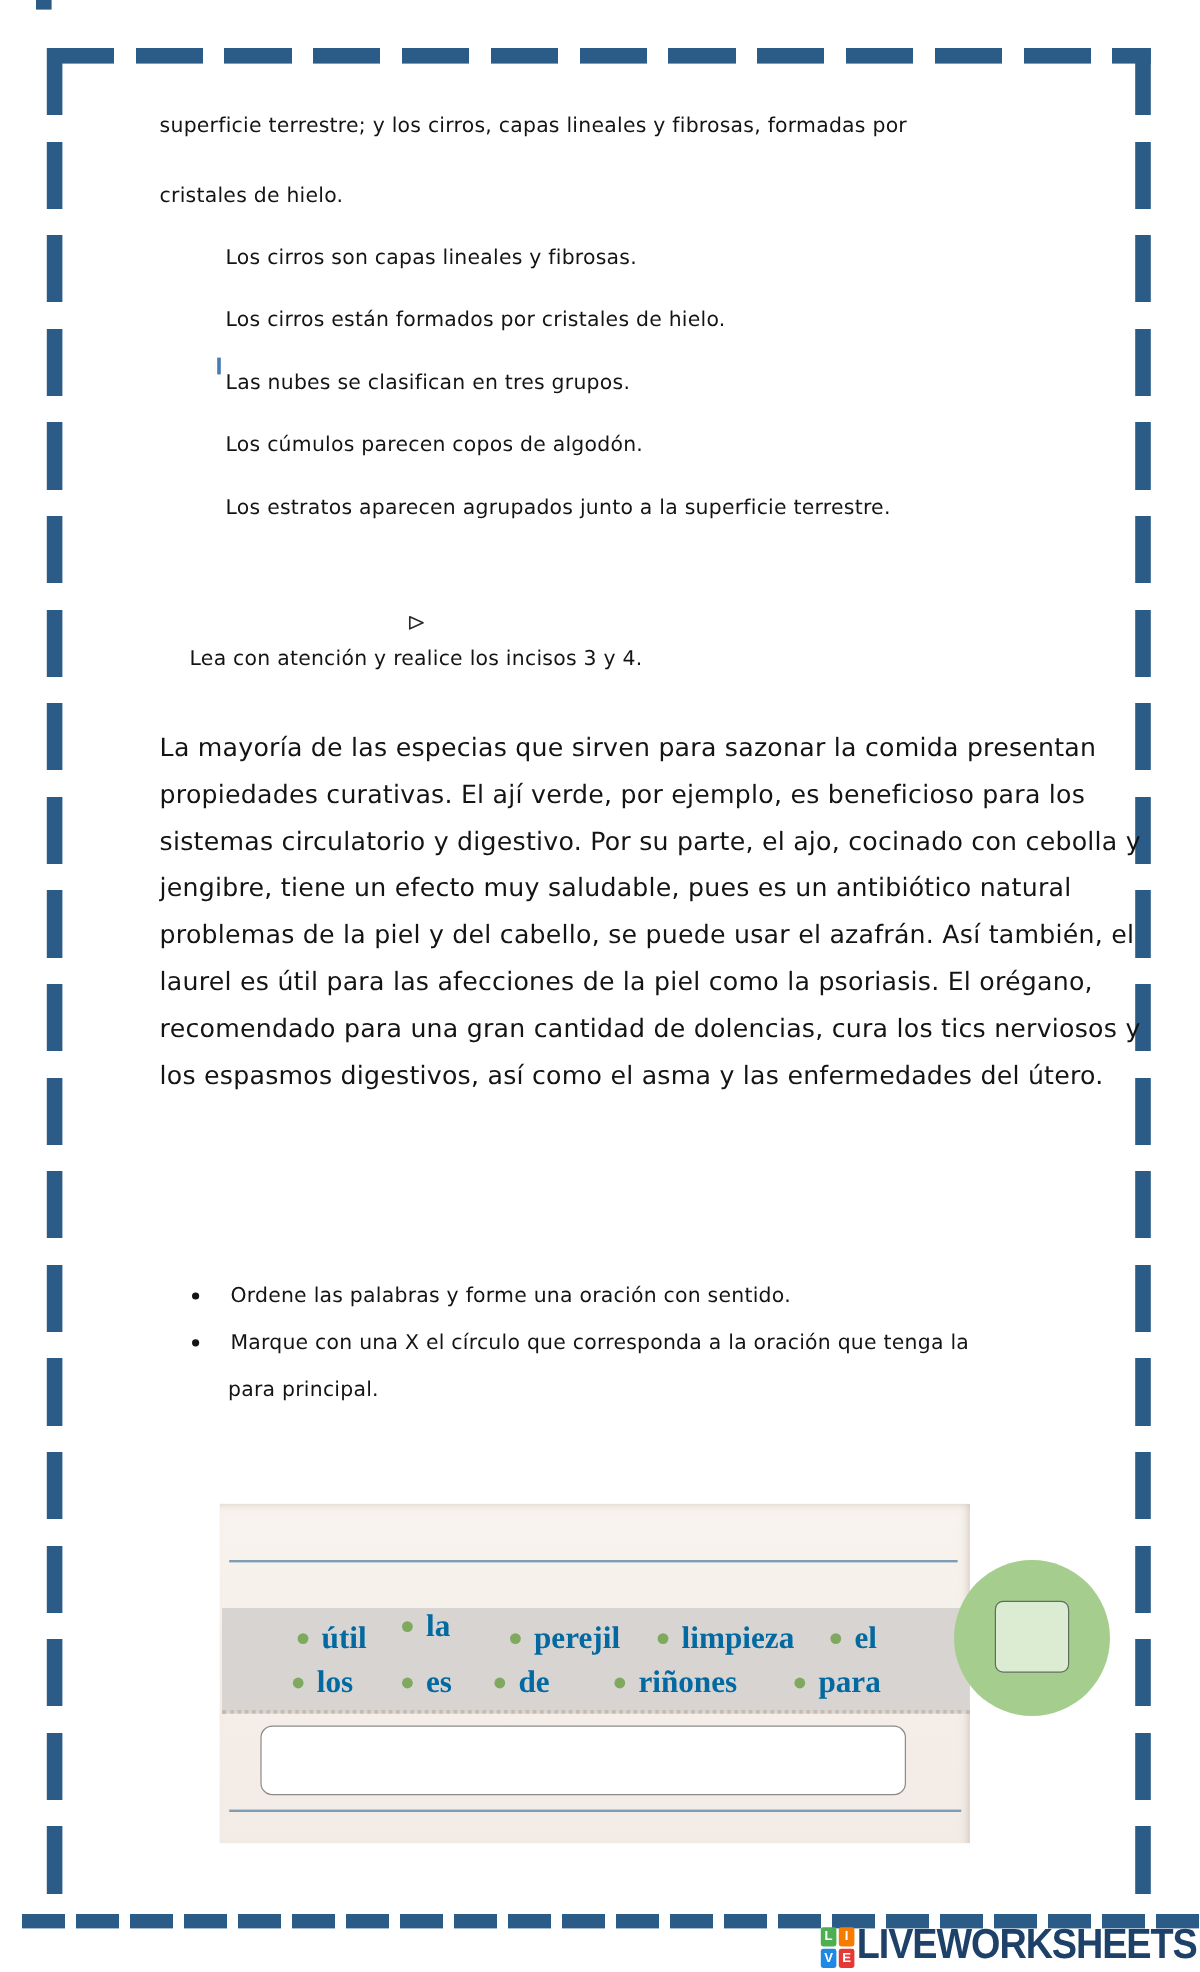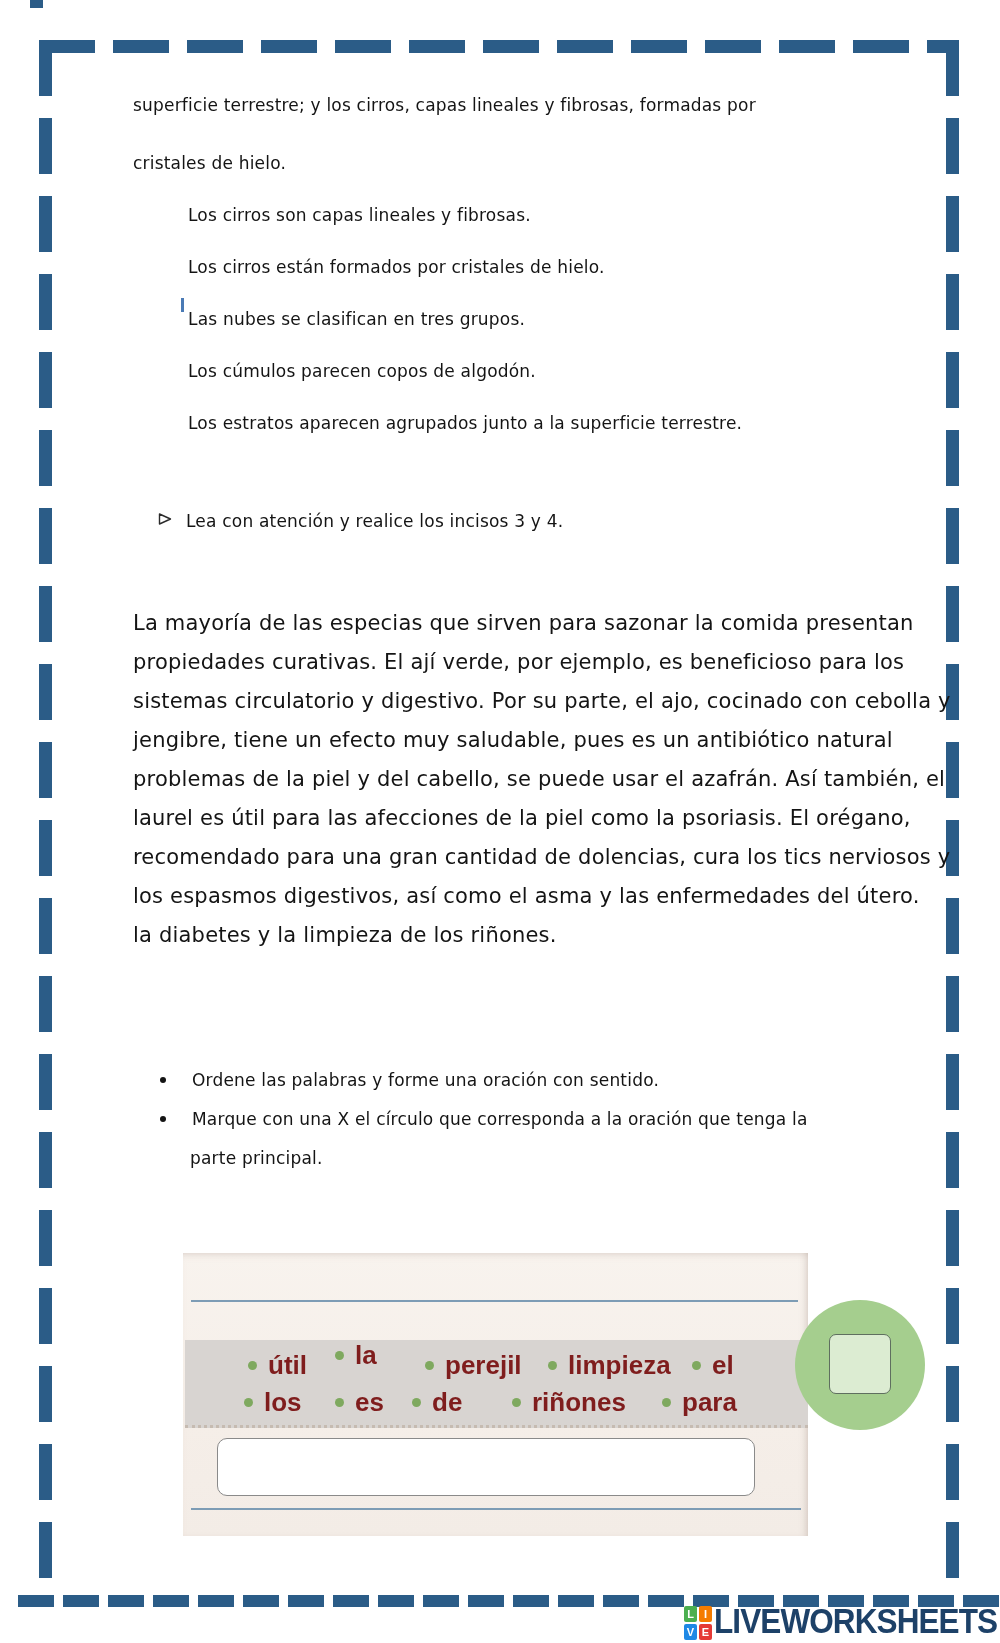--- a/index.html
+++ b/index.html
@@ -28,7 +28,7 @@
   .intro2{left:133px;top:153px;}
   .stmt{left:188px;}
   .cursor-mark{left:181px;top:298px;width:3px;height:14px;background:var(--cursor_blue);}
-  .instr{left:158px;top:511px;display:flex;gap:14px;}
+  .instr{left:158px;top:511px;display:flex;align-items:center;gap:14px;flex-direction:column;}
   .arrow-icon{display:inline-block;width:14px;height:14px;}
   .reading{left:133px;top:604px;}
   .reading div{height:39px;line-height:39px;font-size:21px;white-space:nowrap;letter-spacing:.2px;}

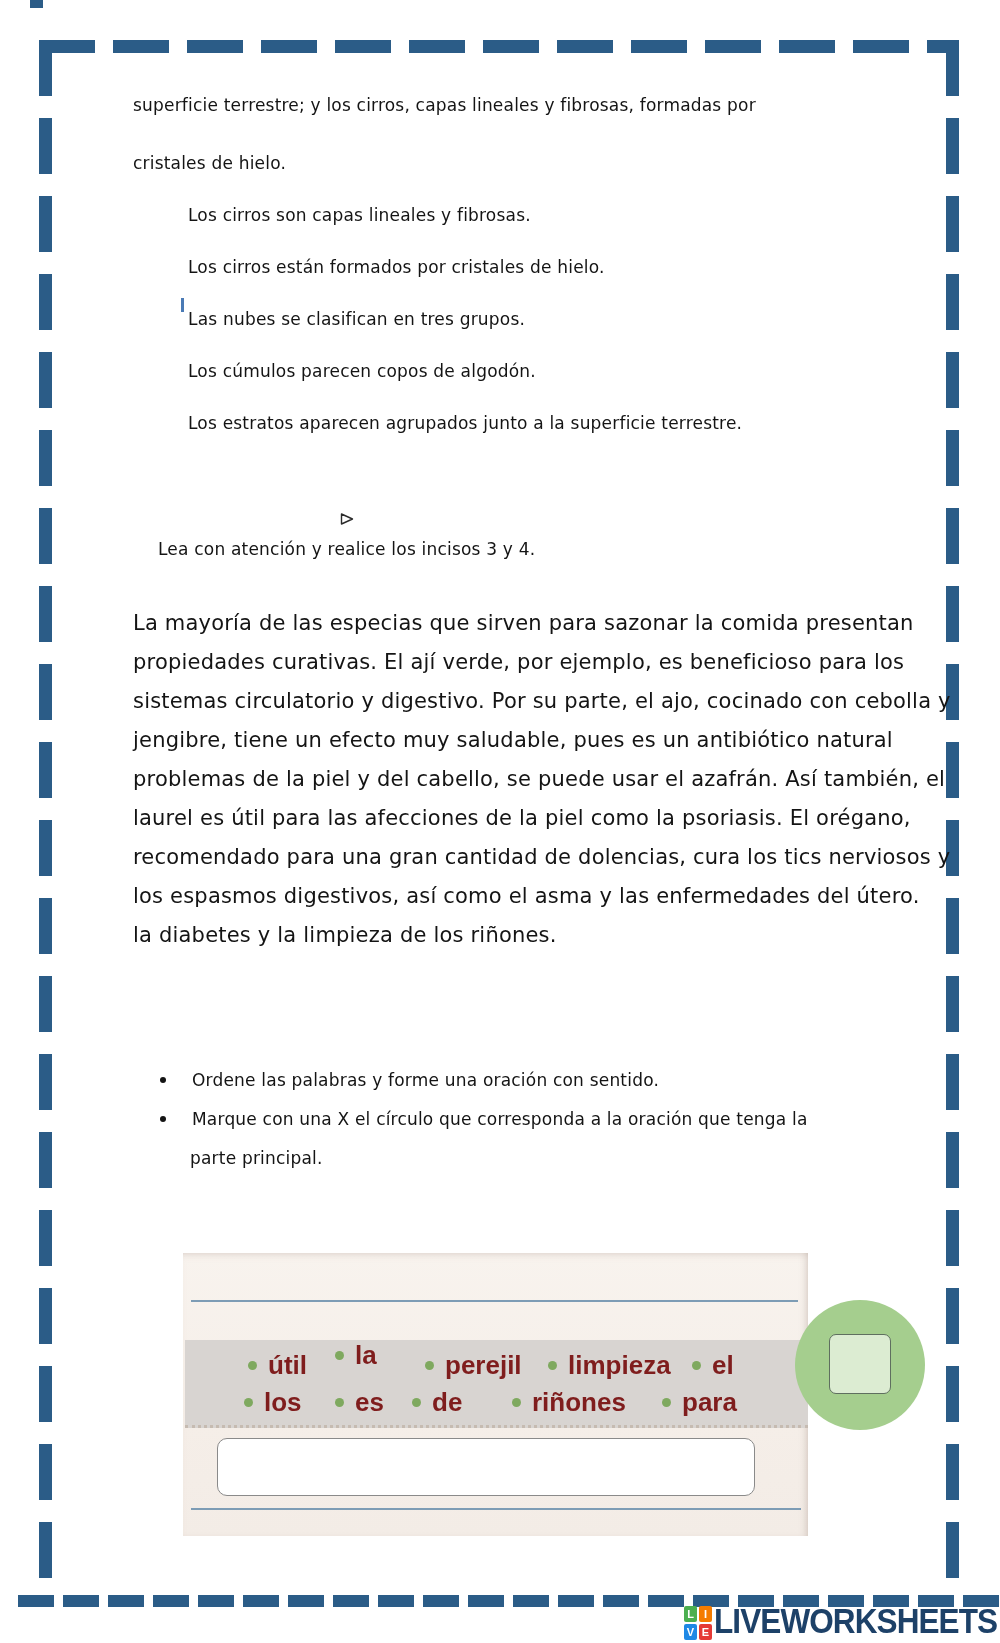--- a/index.html
+++ b/index.html
@@ -102,7 +102,6 @@
   <div>laurel es útil para las afecciones de la piel como la psoriasis. El orégano,</div>
   <div>recomendado para una gran cantidad de dolencias, cura los tics nerviosos y</div>
   <div>los espasmos digestivos, así como el asma y las enfermedades del útero.</div>
-  <div>la diabetes y la limpieza de los riñones.</div>
 </div>
 
 <div class="task" style="left:160px;top:1070px">

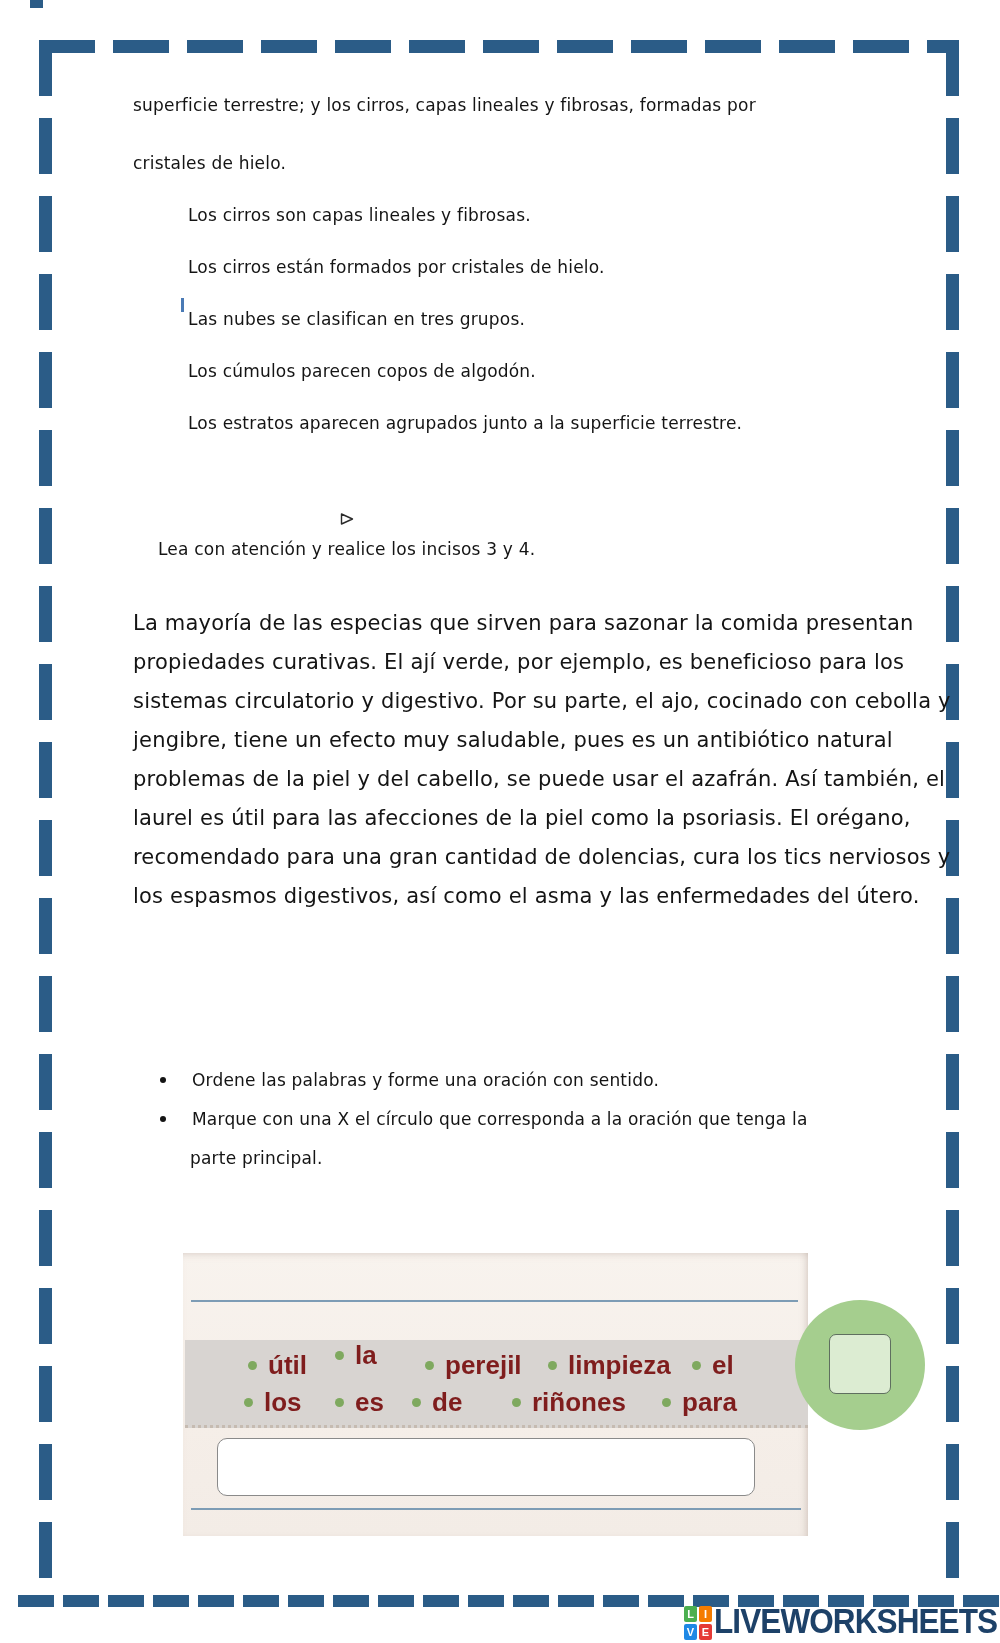--- a/index.html
+++ b/index.html
@@ -113,7 +113,7 @@
   <span>Marque con una X el círculo que corresponda a la oración que tenga la</span>
 </div>
 <div class="task" style="left:190px;top:1148px">
-  <span>parte principal.</span>
+  <span>para principal.</span>
 </div>
 
 <div class="abs scan">

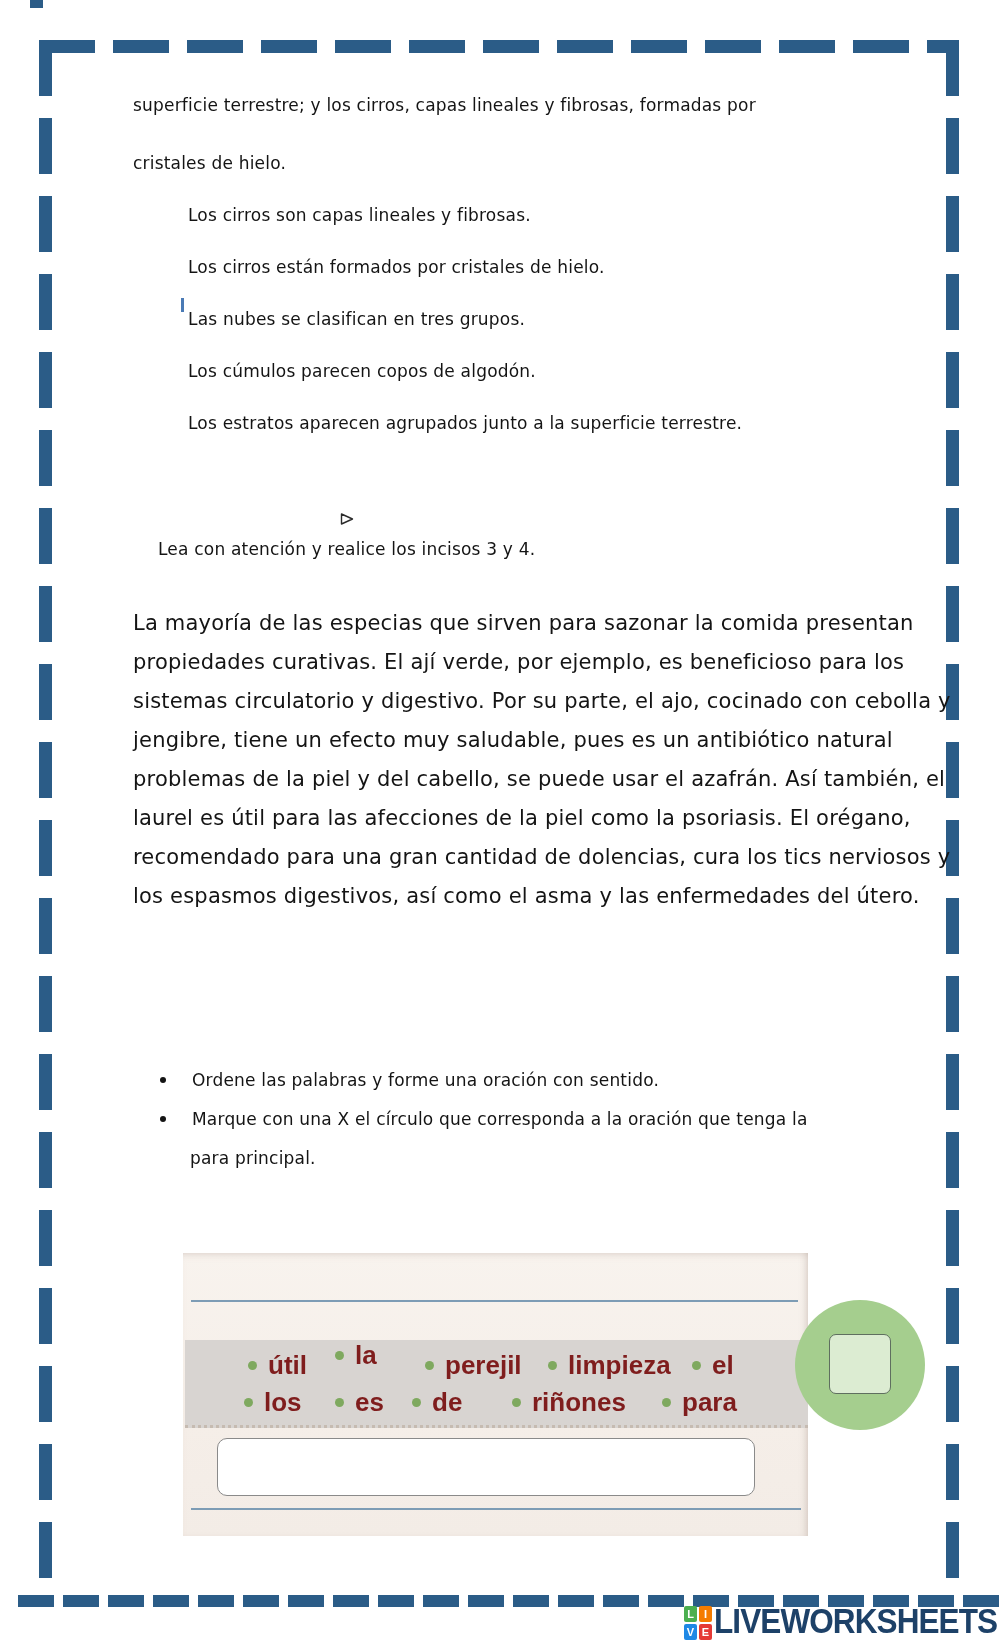--- a/index.html
+++ b/index.html
@@ -44,7 +44,7 @@
   .wordband{position:absolute;left:2px;top:87px;width:623px;height:88px;background:#d8d4d1;
     border-bottom:3px dotted #c6bbb1;}
   .word{position:absolute;display:flex;align-items:center;gap:11px;
-    font-family:Liberation Sans, sans-serif;font-size:26px;color:#7f1d1d;white-space:nowrap;}
+    font-family:Liberation Serif, serif;font-size:26px;color:#0369a1;white-space:nowrap;}
   .gdot{width:9px;height:9px;border-radius:50%;background:var(--bullet_green);flex:0 0 auto;}
   .answer{position:absolute;left:34px;top:185px;width:538px;height:58px;background:#ffffff;
     border:1.5px solid #8a8a8a;border-radius:10px;font-size:22px;padding:0 12px;

